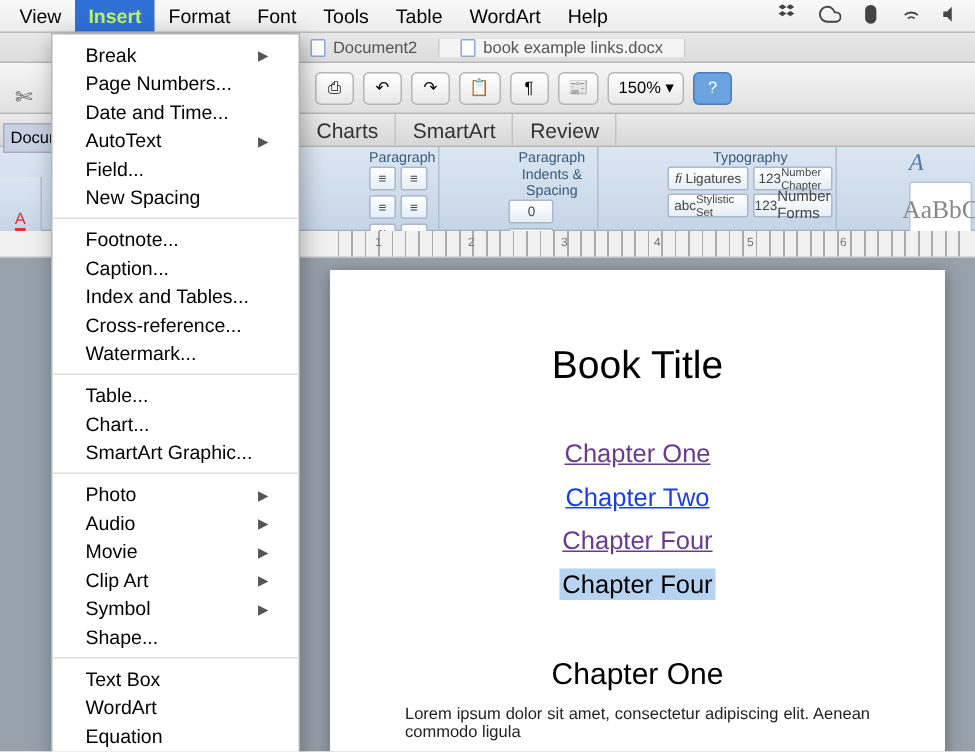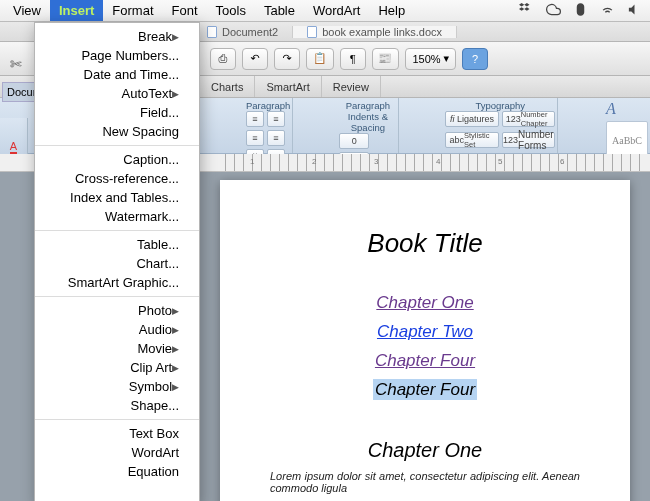--- a/index.html
+++ b/index.html
@@ -14,7 +14,7 @@
 
   
   .dropdown { position: absolute; top: 22px; left: 34px; width: 166px; background: #fff; border: 1px solid #b5b5b5; box-shadow: 2px 4px 14px rgba(0,0,0,0.3); z-index: 100; font-size: 13px; padding: 4px 0; }
-  .dropdown .item { padding: 2px 20px 2px 22px; display: flex; justify-content: flex-end; align-items: center; cursor: default; color: #000; height: 19px; }
+  .dropdown .item { padding: 2px 20px 2px 22px; display: flex; justify-content: space-between; align-items: center; cursor: default; color: #000; height: 19px; }
   .dropdown .sep { height: 1px; background: #dcdcdc; margin: 4px 0; }
   .dropdown .arrow { font-size: 9px; color: #555; }
 

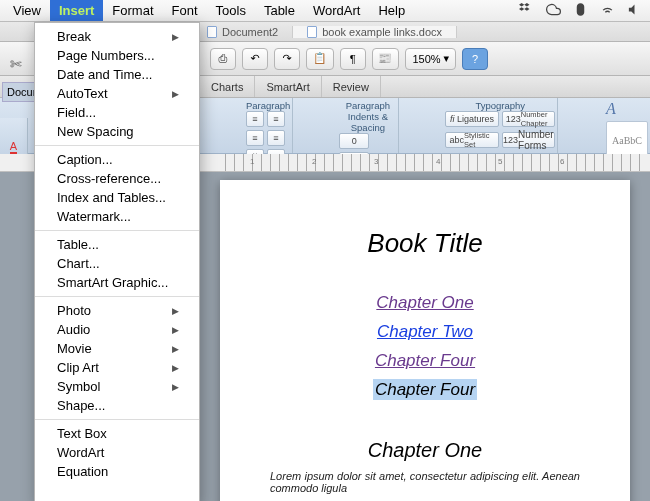--- a/index.html
+++ b/index.html
@@ -30,7 +30,7 @@
   .toolbar .zoom { display: flex; align-items: center; }
 
   
-  .ribbon-tabs { height: 22px; background: linear-gradient(#eaeaea,#d7d7d7); display: flex; font-size: 11px; border-bottom: 1px solid #b5b5b5; padding-left: 200px; }
+  .ribbon-tabs { height: 22px; background: linear-gradient(#eaeaea,#d7d7d7); display: flex; font-size: 14px; border-bottom: 1px solid #b5b5b5; padding-left: 200px; }
   .ribbon-tabs .rtab { padding: 0 11px; border-right: 1px solid #c3c3c3; display:flex; align-items:center; color:#333; }
 
   

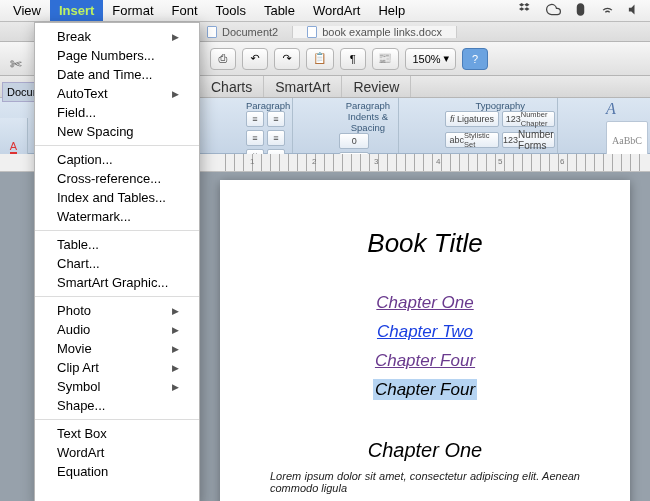--- a/index.html
+++ b/index.html
@@ -237,7 +237,7 @@
   </div>
   <div class="group" style="width:148px">
     <div class="group-title">Typography</div>
-    <div class="group-body" style="flex-direction:row; align-items:stretch; gap:2px">
+    <div class="group-body" style="flex-direction:column; align-items:stretch; gap:2px">
       <div style="display:flex; gap:3px">
         <div class="ctl" style="flex:1"><span style="font-style:italic">fi</span>&nbsp;<span>Ligatures</span></div>
         <div class="ctl" style="flex:1">123 <span style="font-size:7.5px">Number Chapter</span></div>

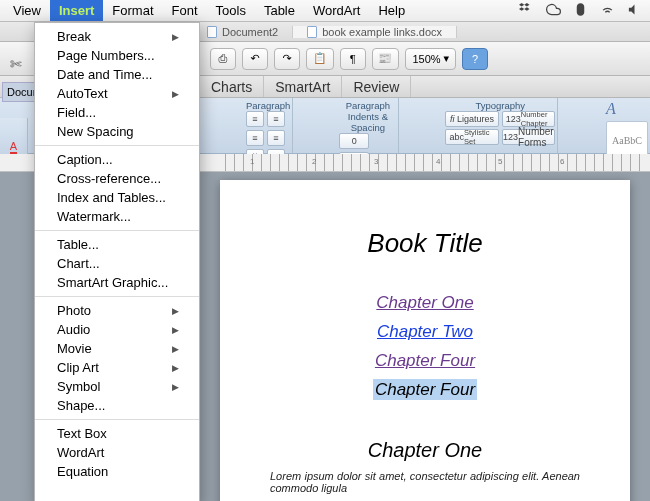--- a/index.html
+++ b/index.html
@@ -40,7 +40,7 @@
   .ribbon .group-body { flex:1; display:flex; gap:3px; align-items:center; flex-wrap: wrap; }
   .ribbon .ctl { height: 16px; min-width: 18px; border: 1px solid #a8b9cb; border-radius: 2px; background: linear-gradient(#fff,#e6edf5); display:flex; align-items:center; justify-content:center; font-size:9px; padding:0 3px;}
   .ribbon .numbox { width: 30px; }
-  .ribbon .swatch { width: 42px; height: 38px; border:1px solid #b8c6d6; background:#fff; border-radius:2px; display:flex; align-items:center; justify-content:center; font-family: 'Times New Roman', serif; font-size: 10px; color:#888;}
+  .ribbon .swatch { width: 42px; height: 38px; border:1px solid #b8c6d6; background:#fff; border-radius:2px; display:flex; align-items:center; justify-content:center; font-family: 'Times New Roman', serif; font-size: 17px; color:#888;}
   
   
   .ruler { height: 18px; background: #f0f0f0; border-bottom: 1px solid #c0c0c0; padding-left: 200px; position: relative; font-size: 8px; color: #777;}

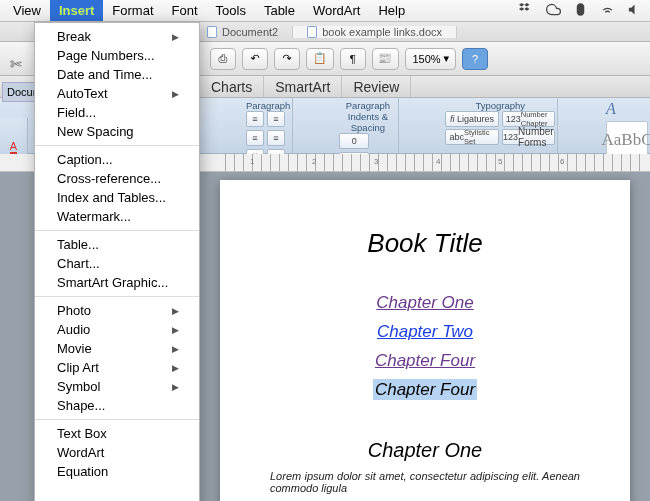--- a/index.html
+++ b/index.html
@@ -117,6 +117,9 @@
       <span>New Spacing</span>
     </div>
     <div class="sep"></div>
+    <div class="item">
+      <span>Footnote...</span>
+    </div>
     <div class="item">
       <span>Caption...</span>
     </div>

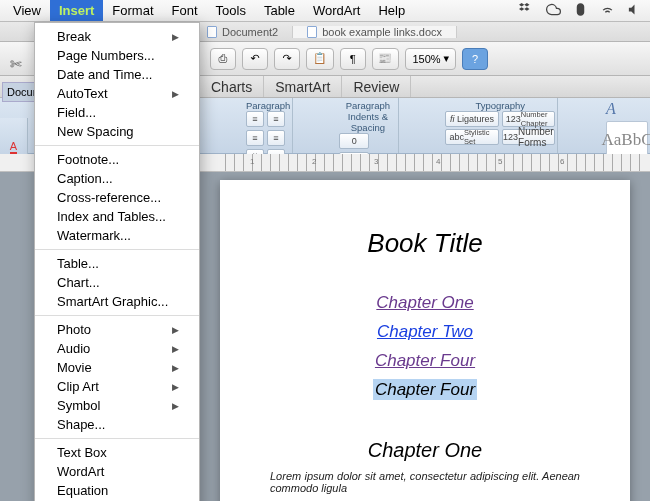--- a/index.html
+++ b/index.html
@@ -124,10 +124,10 @@
       <span>Caption...</span>
     </div>
     <div class="item">
+      <span>Index and Tables...</span>
+    </div>
+    <div class="item">
       <span>Cross-reference...</span>
-    </div>
-    <div class="item">
-      <span>Index and Tables...</span>
     </div>
     <div class="item">
       <span>Watermark...</span>

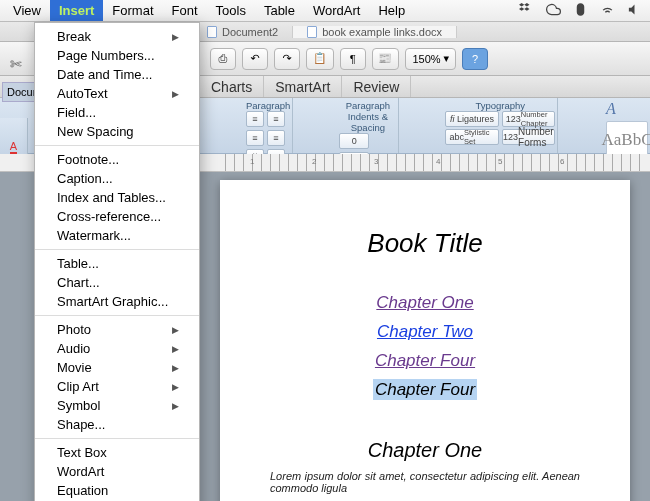--- a/index.html
+++ b/index.html
@@ -48,7 +48,7 @@
   .ruler .num { position:absolute; top: 3px; }
 
   
-  .doc-area { position: absolute; top: 172px; left: 0; right: 0; bottom: 0; background: #97a1ab; overflow: hidden; font-style: italic; }
+  .doc-area { position: absolute; top: 172px; left: 0; right: 0; bottom: 0; background: #97a1ab; overflow: hidden; }
   .page { position: absolute; top: 8px; left: 220px; width: 410px; height: 520px; background: #fff; box-shadow: 0 2px 10px rgba(0,0,0,0.35); padding: 48px 50px; font-family: 'Times New Roman', serif; color: #000; }
   .page .title { text-align: center; font-size: 26px; margin-bottom: 30px; }
   .page .links { text-align: center; font-size: 17px; line-height: 1.7; margin-bottom: 34px;}

